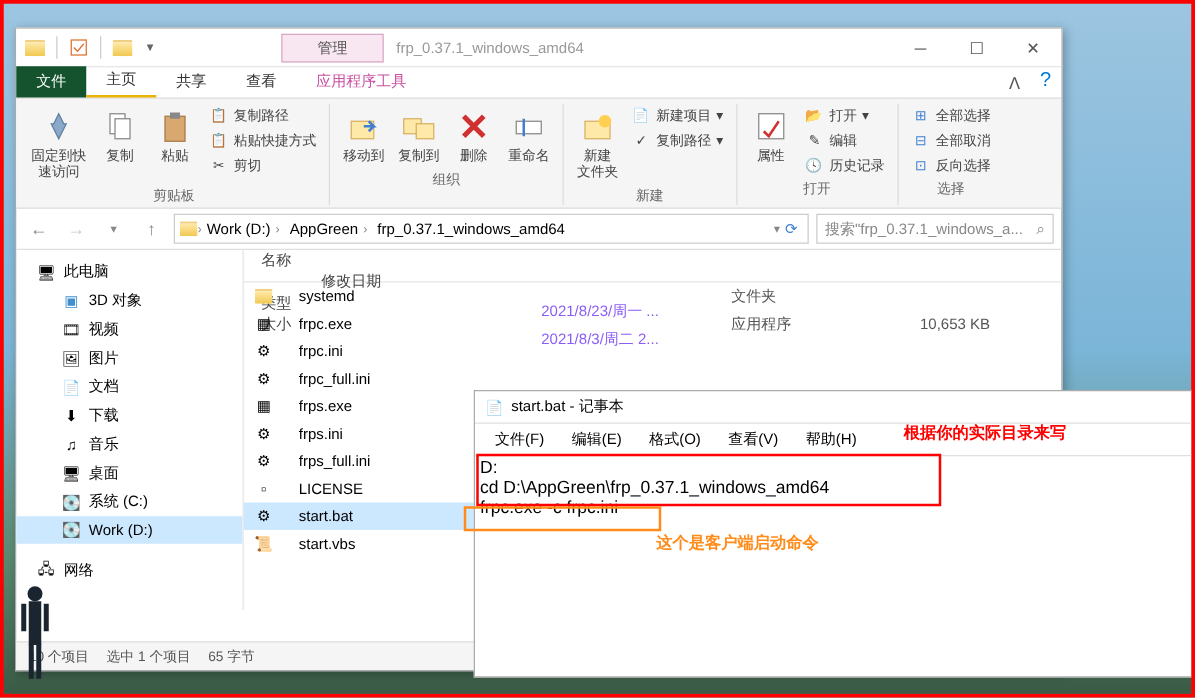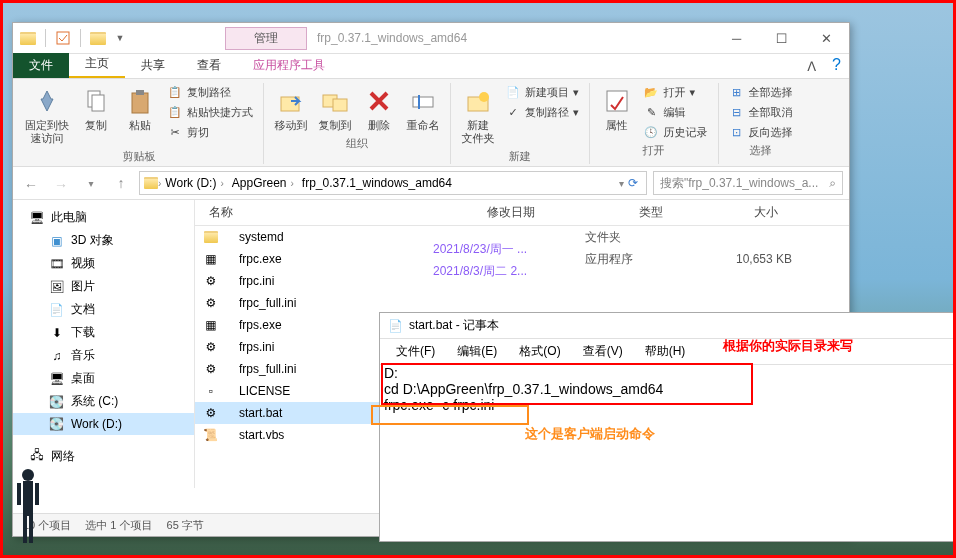--- a/index.html
+++ b/index.html
@@ -43,7 +43,7 @@
 .nav-item.sel { background: #cce8ff; }
 .nav-ico { width: 16px; height: 16px; display: flex; align-items: center; justify-content: center; }
 .file-pane { flex: 1; position: relative; }
-.col-headers { display: flex; height: 26px; align-items: center; border-bottom: 1px solid #e5e5e5; font-size: 12px; color: #444; padding-left: 8px; }
+.col-headers { display: flex; height: 26px; align-items: flex-start; border-bottom: 1px solid #e5e5e5; font-size: 12px; color: #444; padding-left: 8px; flex-direction: column; }
 .ch { padding: 0 6px; }
 .ch-name { width: 230px; } .ch-date { width: 152px; margin-left: 48px; } .ch-type { width: 115px; font-family: Liberation Mono, monospace; } .ch-size { width: 100px; }
 .file-row { display: flex; align-items: center; font-size: 12px; padding: 2px 0 2px 8px; height: 22px; }

